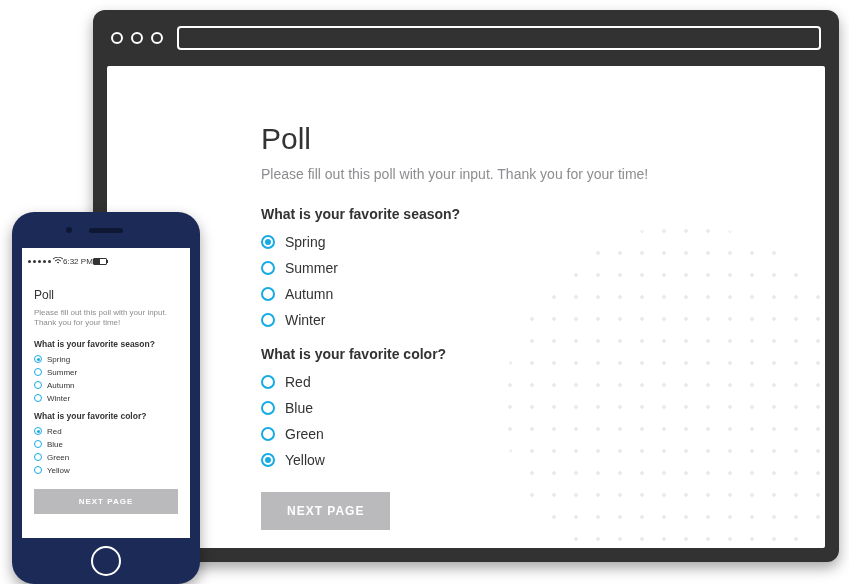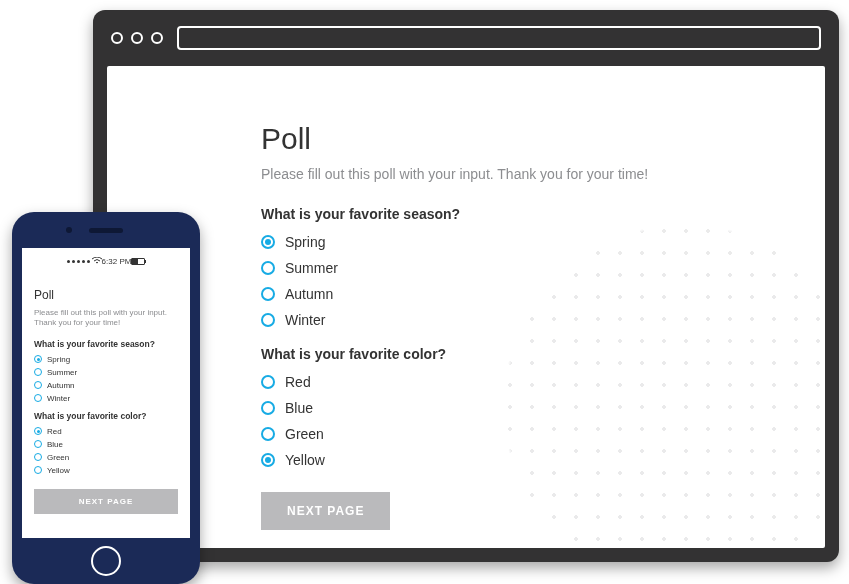--- a/index.html
+++ b/index.html
@@ -182,7 +182,7 @@
     font-size: 8px;
     display: flex;
     align-items: center;
-    justify-content: center;
+    justify-content: flex-start;
     padding: 13px 6px;
   }
   .status-left, .status-right { display: flex; align-items: center; gap: 2px; }

